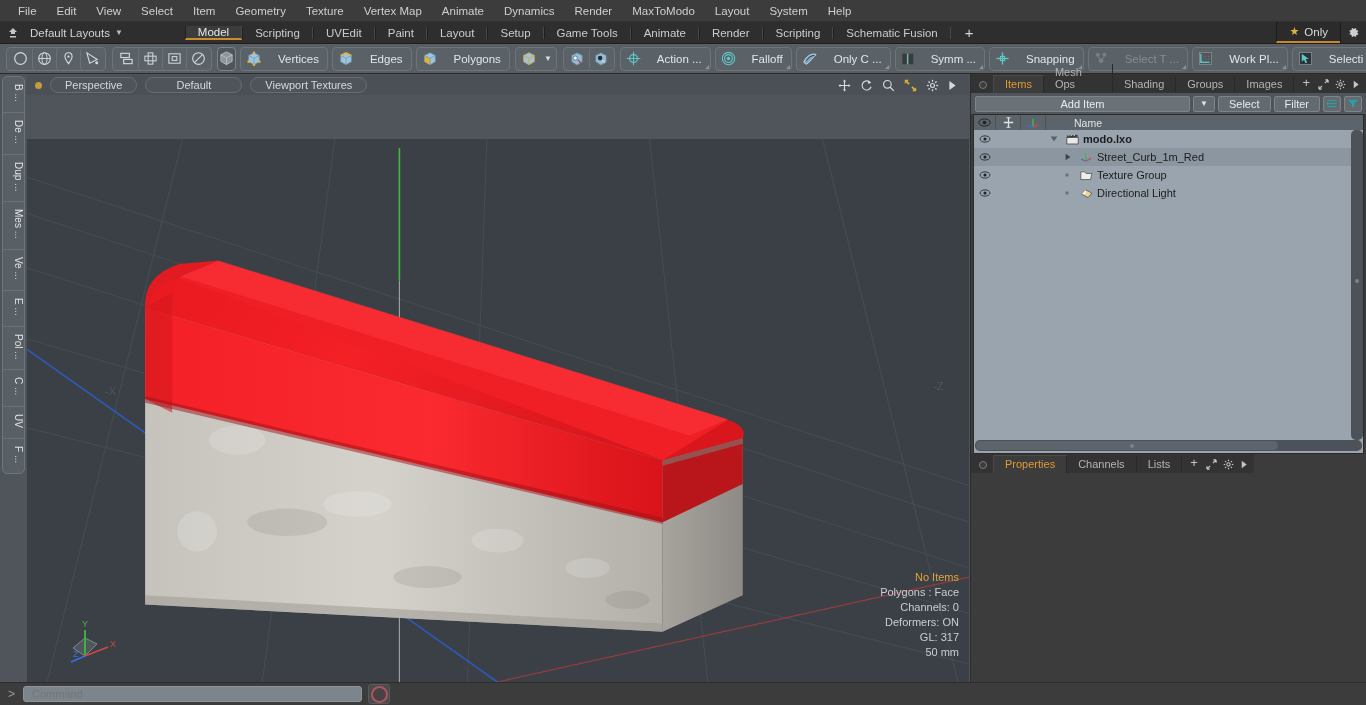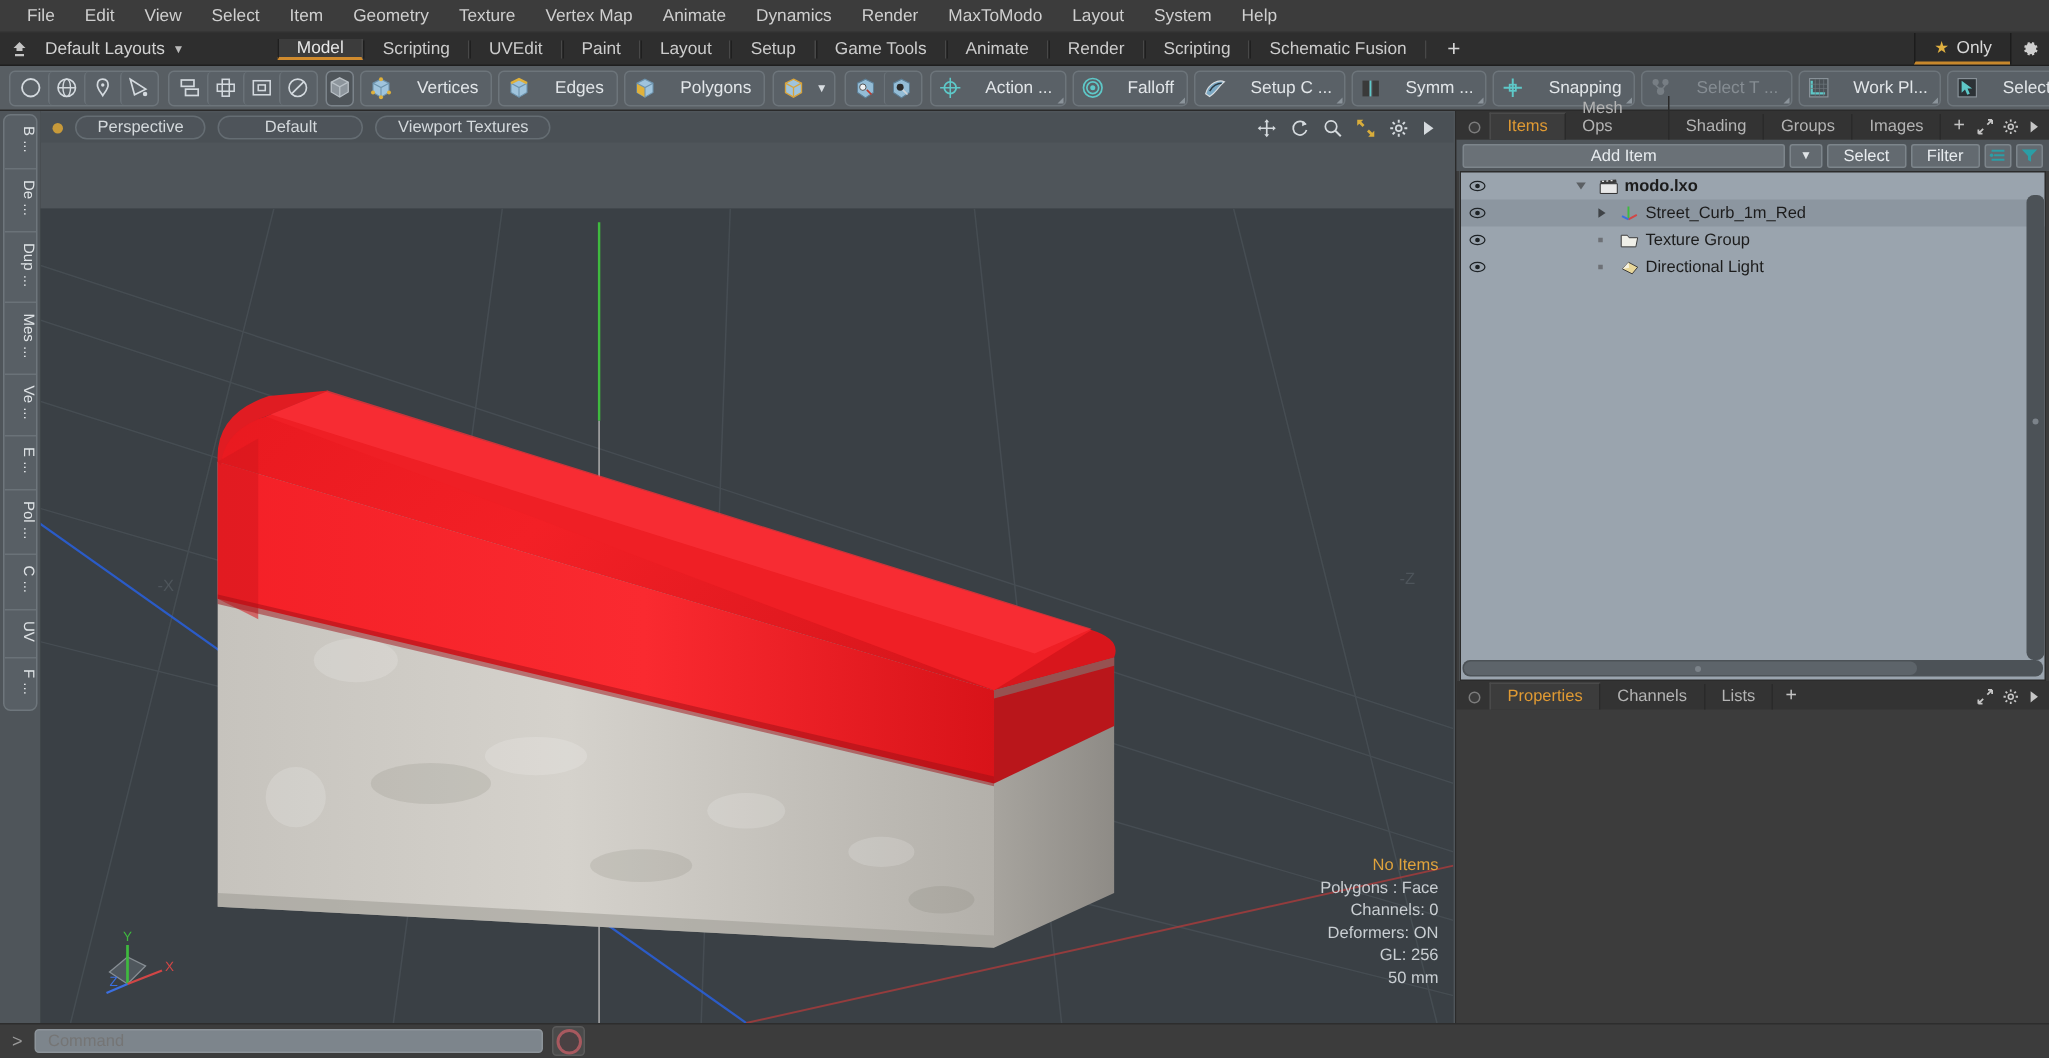--- a/index.html
+++ b/index.html
@@ -368,7 +368,7 @@
           <path d="M2 13 C4 5 12 2 16 4 C12 7 10 12 5 15 Z" fill="#7aa8c4" stroke="#d8dde1" stroke-width="0.9"></path>
           <path d="M5 11 C7 7 11 5 14 5" fill="none" stroke="#2b3a44" stroke-width="1.1"></path>
         </svg>
-      <span>Setup C ...</span>
+      <span>Only C ...</span>
       <i class="corner"></i>
     </div>
 

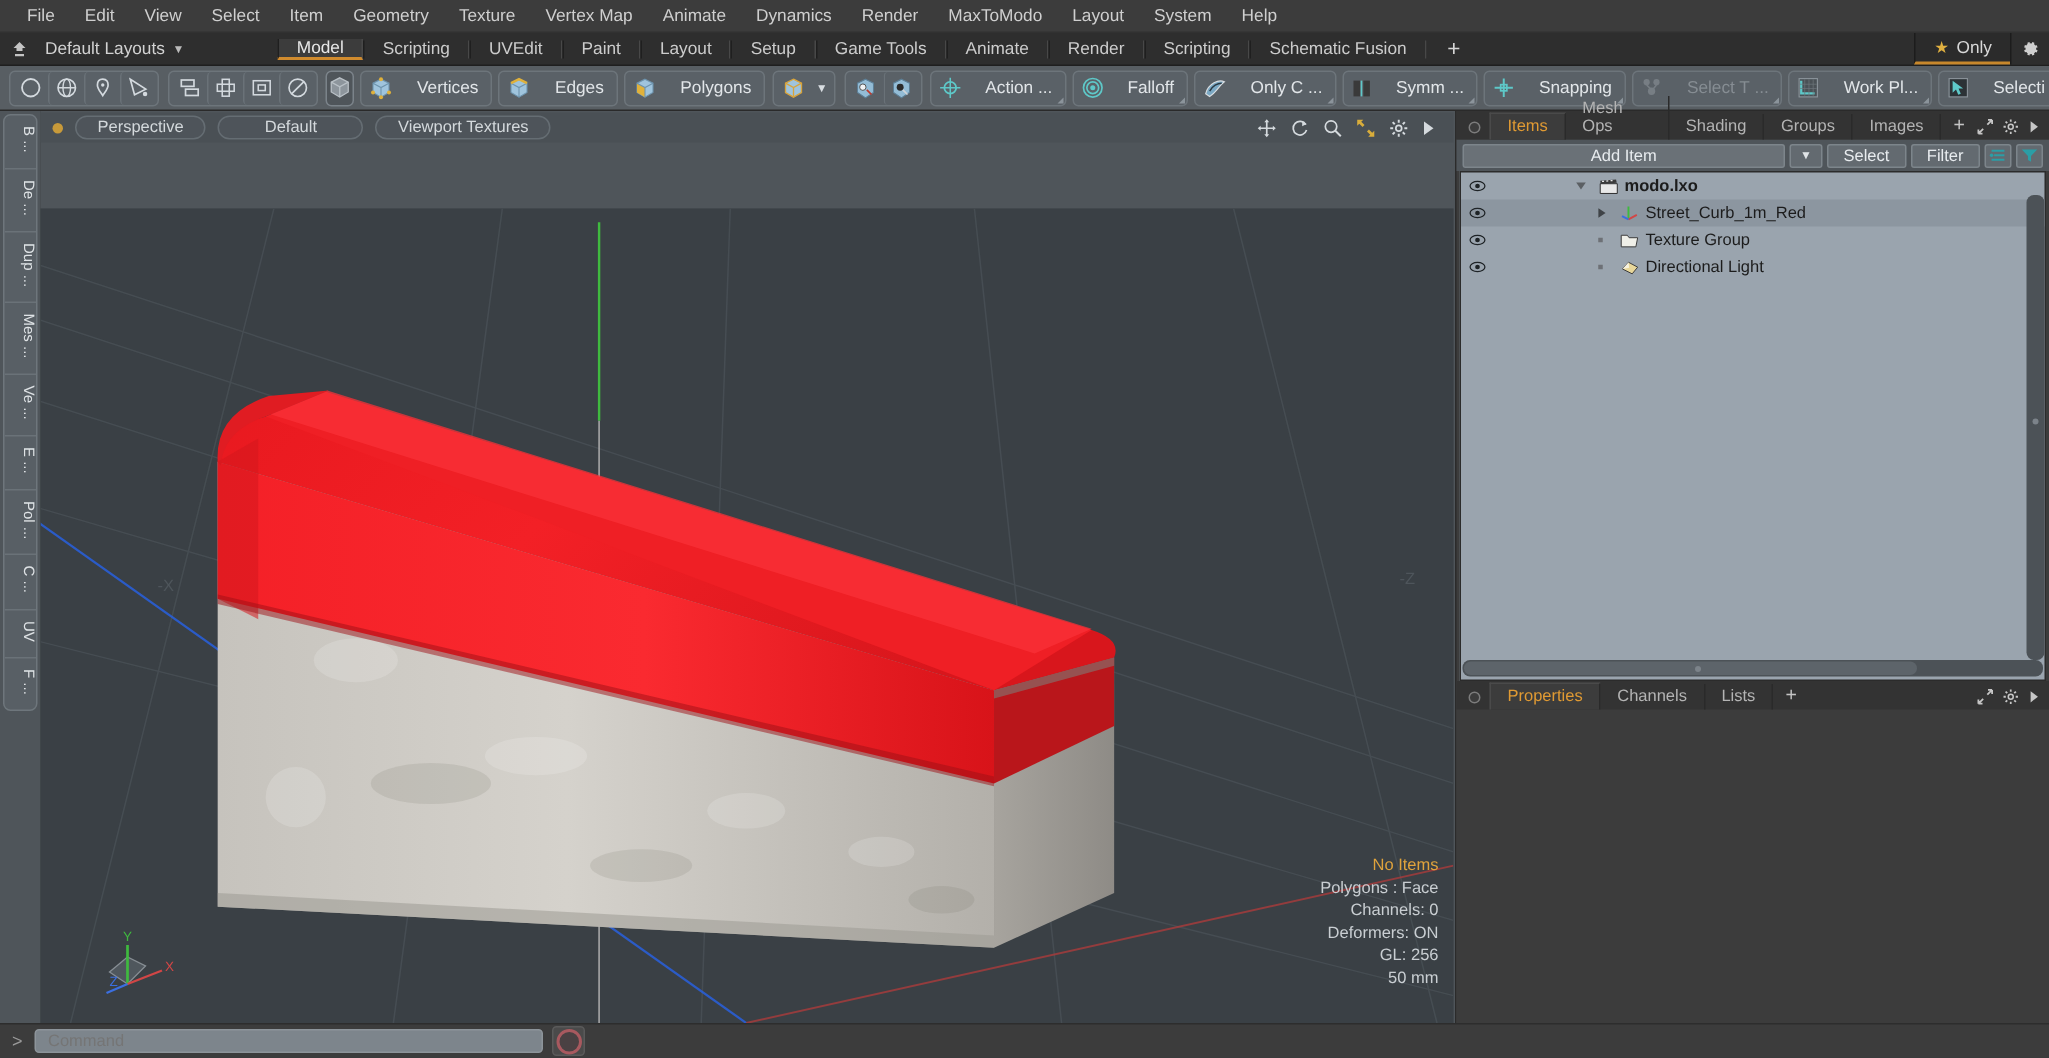--- a/index.html
+++ b/index.html
@@ -697,6 +697,28 @@
       </div>
 
       <div class="items-list">
+        <div class="il-head">
+          <div class="il-col" style="width:22px;">
+            <svg width="13" height="9" viewBox="0 0 16 10">
+                <ellipse cx="8" cy="5" rx="7" ry="4.4" fill="none" stroke="#1e2326" stroke-width="1.2"></ellipse>
+                <circle cx="8" cy="5" r="2.3" fill="#1e2326"></circle>
+              </svg>
+          </div>
+          <div class="il-col" style="width:25px;">
+            <svg width="11" height="11" viewBox="0 0 14 14">
+                <path d="M7 1 L7 13 M1 7 L13 7" stroke="#dfe4e8" stroke-width="1.6"></path>
+                <path d="M4.5 1 L9.5 1 M4.5 13 L9.5 13" stroke="#dfe4e8" stroke-width="1.4"></path>
+              </svg>
+          </div>
+          <div class="il-col" style="width:25px;">
+            <svg width="12" height="12" viewBox="0 0 14 14">
+                <line x1="7" y1="12" x2="7" y2="2" stroke="#3fba3f" stroke-width="1.6"></line>
+                <line x1="7" y1="12" x2="13" y2="9" stroke="#d14646" stroke-width="1.6"></line>
+                <line x1="7" y1="12" x2="1.5" y2="9.5" stroke="#3b6fe0" stroke-width="1.6"></line>
+              </svg>
+          </div>
+          <div class="il-col" style="flex:1;justify-content:flex-start;padding-left:28px;border-right:none;">Name</div>
+        </div>
 
         <div class="il-rows">
 

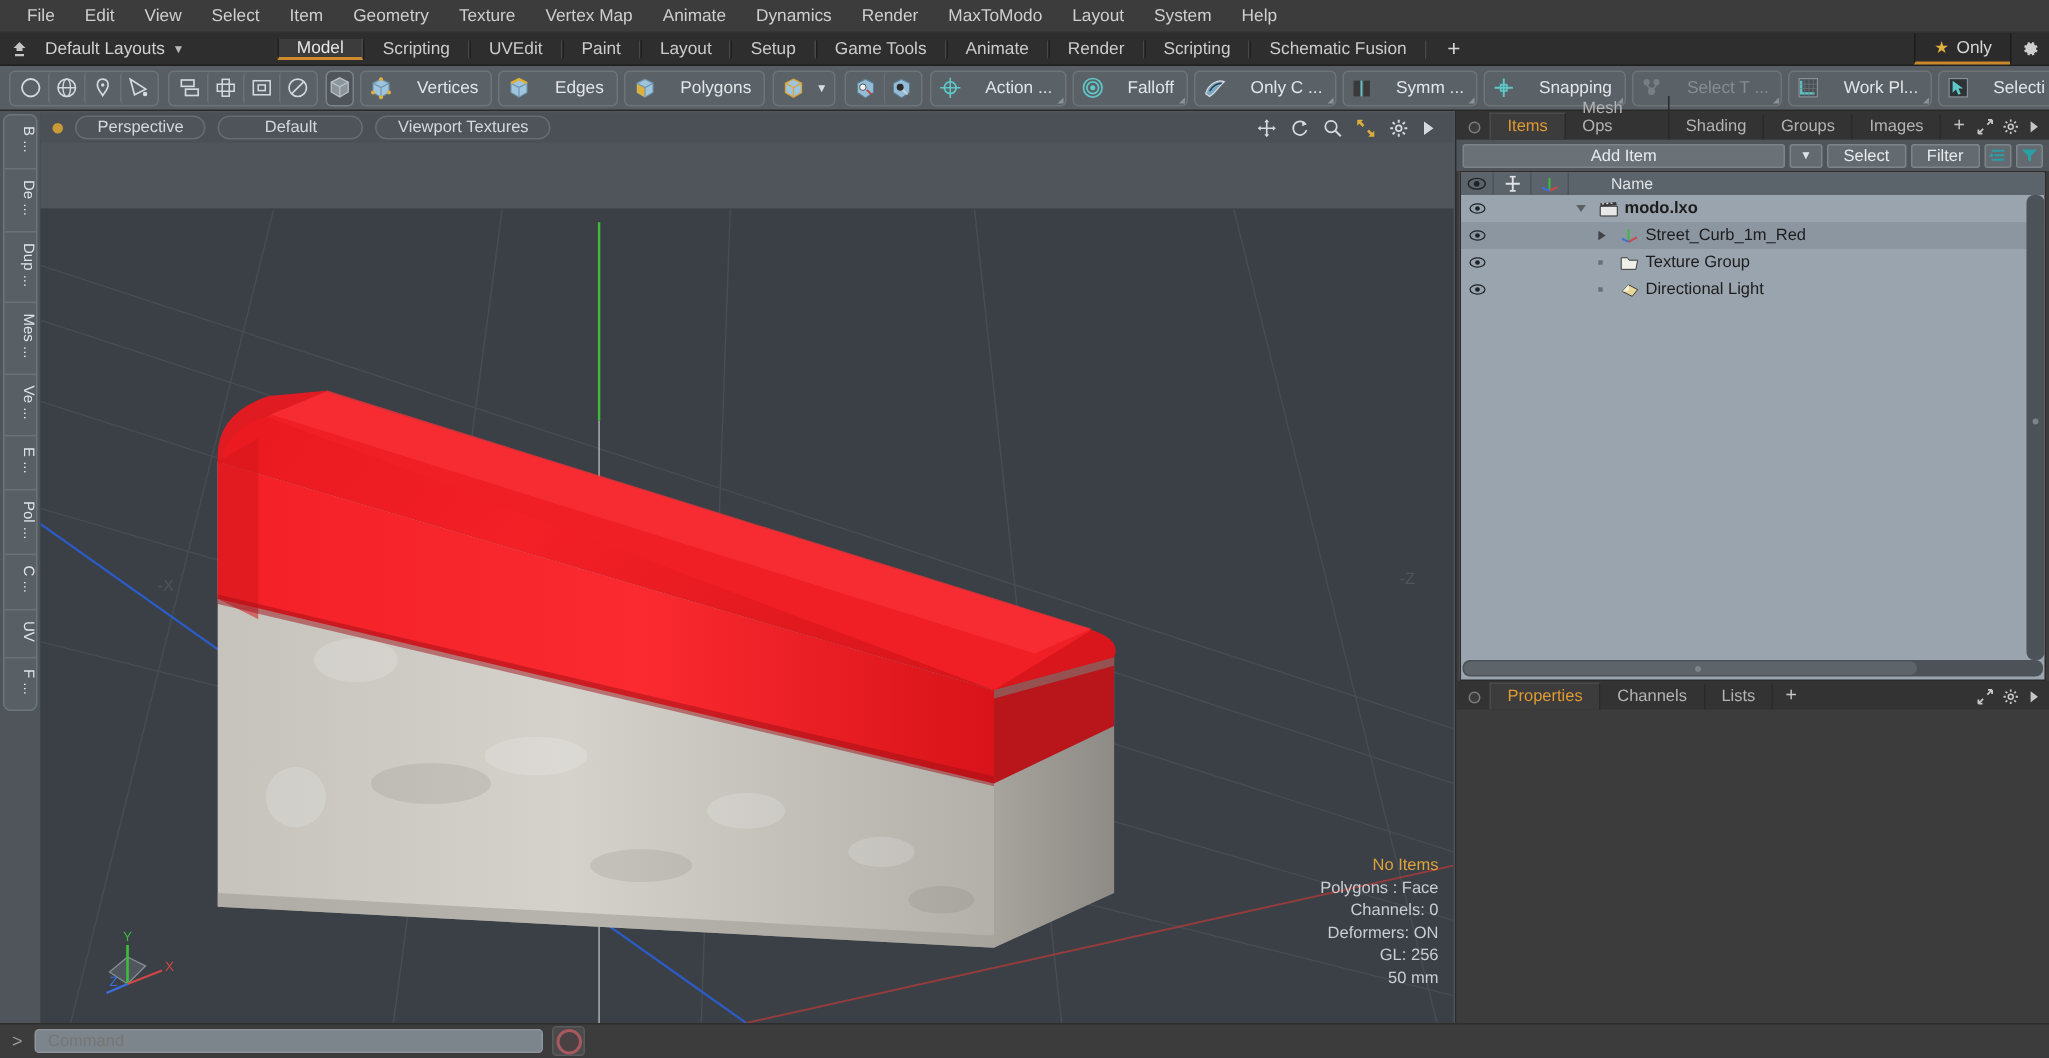--- a/index.html
+++ b/index.html
@@ -145,7 +145,7 @@
   .il-vscroll { position:absolute; right:0; top:15px; bottom:13px; width:12px; background:#4c5257; border-radius:5px; }
   .il-vscroll .grip { position:absolute; left:4px; top:48%; width:4px; height:4px; border-radius:50%; background:#7c838a; }
 
-  .props-panel { flex:0 0 228px; display:flex; flex-direction:column; background:#3c3c3c; }
+  .props-panel { flex:0 0 228px; display:flex; flex-direction:row; background:#3c3c3c; }
   .props-body { flex:1; background:#3c3c3c; }
 
   

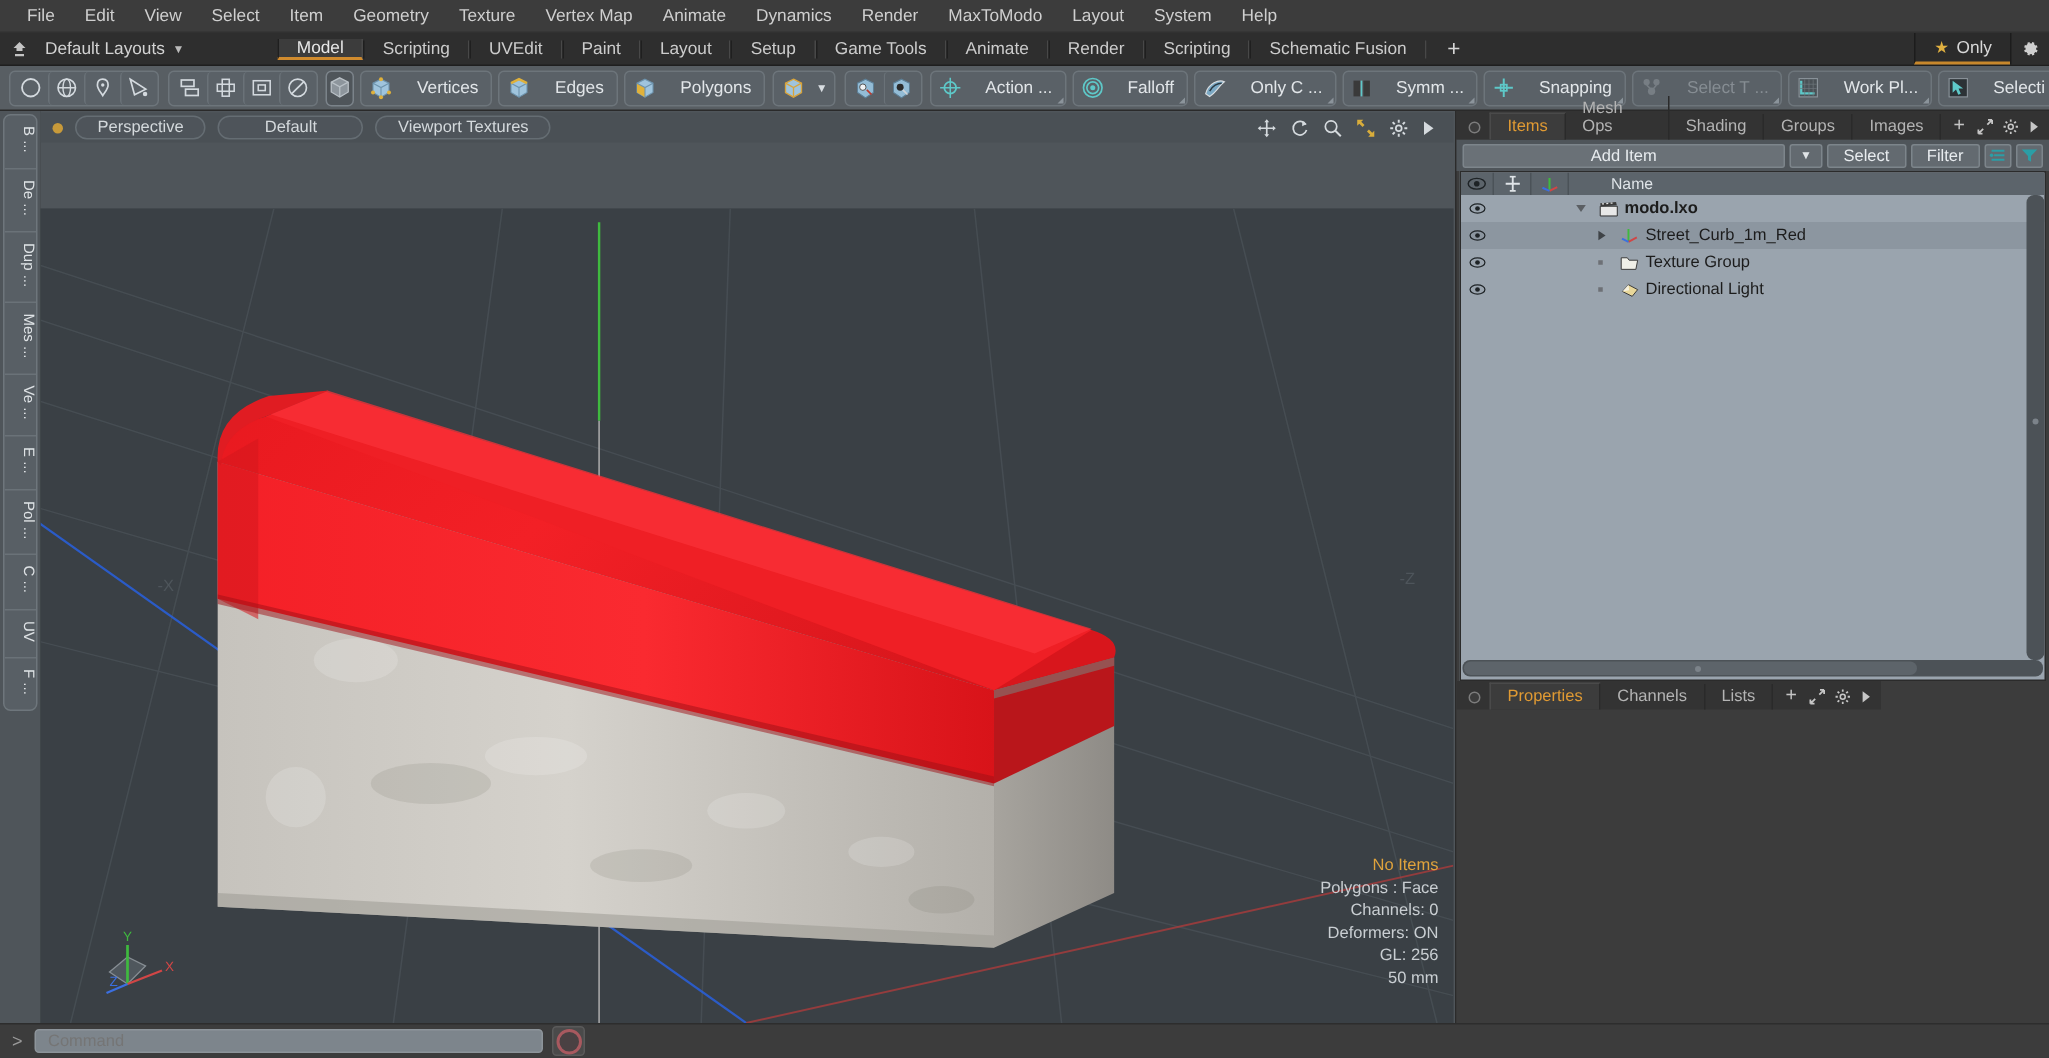--- a/index.html
+++ b/index.html
@@ -628,7 +628,7 @@
           <div>Polygons : Face</div>
           <div>Channels: 0</div>
           <div>Deformers: ON</div>
-          <div>GL: 256</div>
+          <div>GL: 317</div>
           <div>50 mm</div>
         </div>
       </div>

